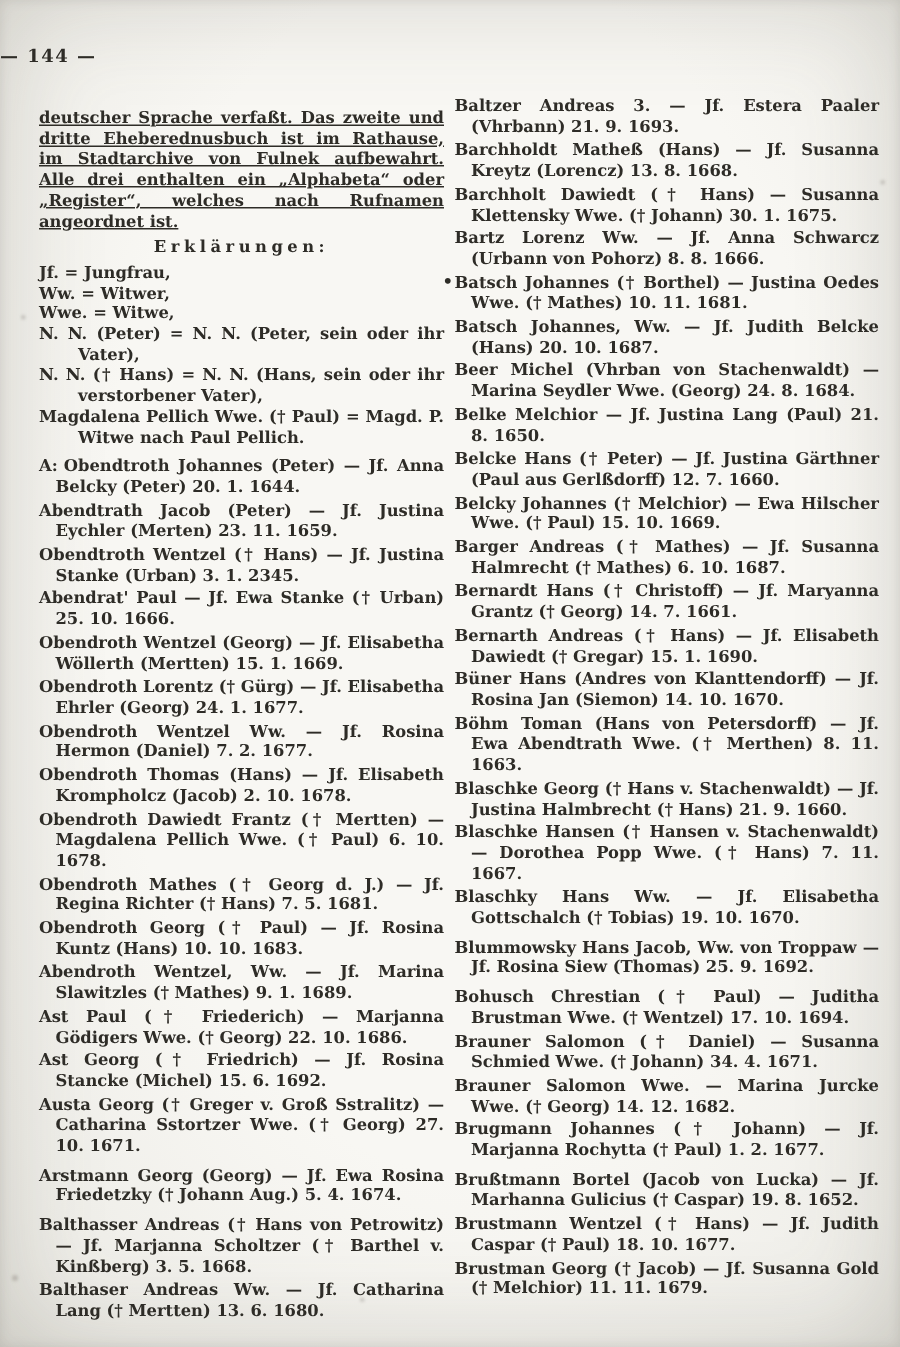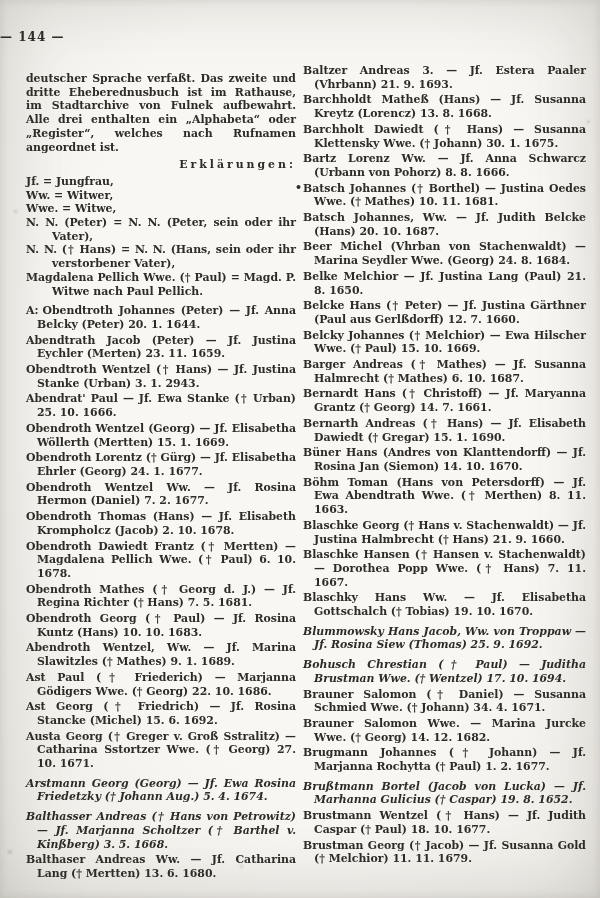--- a/index.html
+++ b/index.html
@@ -23,7 +23,7 @@
   }
   .col-left{left:26px;top:72px;width:270px;}
   .col-right{left:303px;top:64px;width:283px;}
-  .intro{margin:0 0 4px 0;}
+  .intro{margin:0 0 4px 0;text-decoration:underline;}
   .heading{
     text-align:right;letter-spacing:3px;margin:3px 0 3px 0;
   }

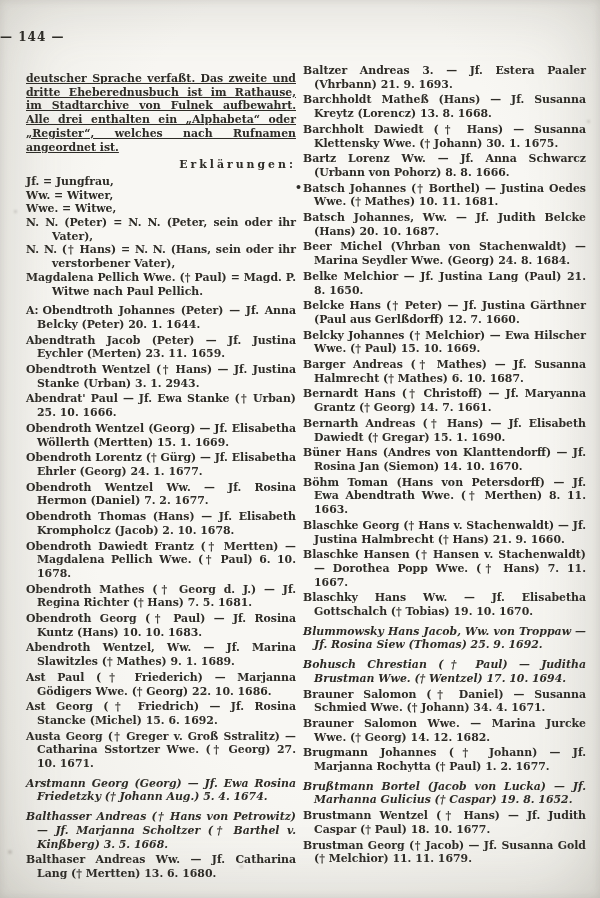--- a/index.html
+++ b/index.html
@@ -25,7 +25,7 @@
   .col-right{left:303px;top:64px;width:283px;}
   .intro{margin:0 0 4px 0;text-decoration:underline;}
   .heading{
-    text-align:right;letter-spacing:3px;margin:3px 0 3px 0;
+    text-align:center;letter-spacing:3px;margin:3px 0 3px 0;
   }
   .exp-item{padding-left:26px;text-indent:-26px;}
   .entries{margin-top:6px;}

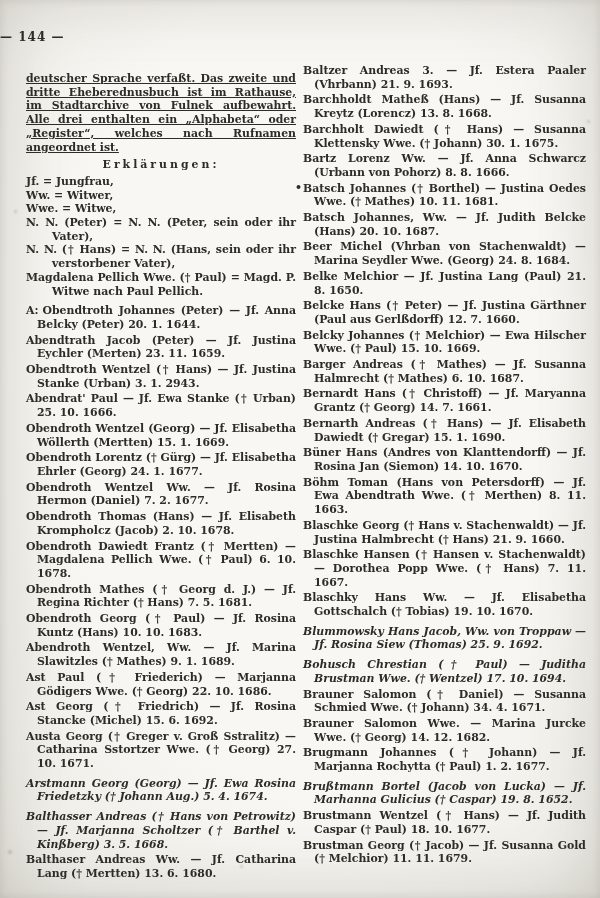--- a/index.html
+++ b/index.html
@@ -79,7 +79,7 @@
 
         <div class="entry"><span class="etext">Abendtrath Jacob (Peter) — Jf. Justina Eychler (Merten) 23. 11. 1659.</span></div>
 
-        <div class="entry"><span class="etext">Obendtroth Wentzel († Hans) — Jf. Justina Stanke (Urban) 3. 1. 2943.</span></div>
+        <div class="entry"><span class="etext">Obendtroth Wentzel († Hans) — Jf. Justina Stanke (Urban) 3. 1. 2345.</span></div>
 
 
         <div class="entry"><span class="etext">Abendrat' Paul — Jf. Ewa Stanke († Urban) 25. 10. 1666.</span></div>

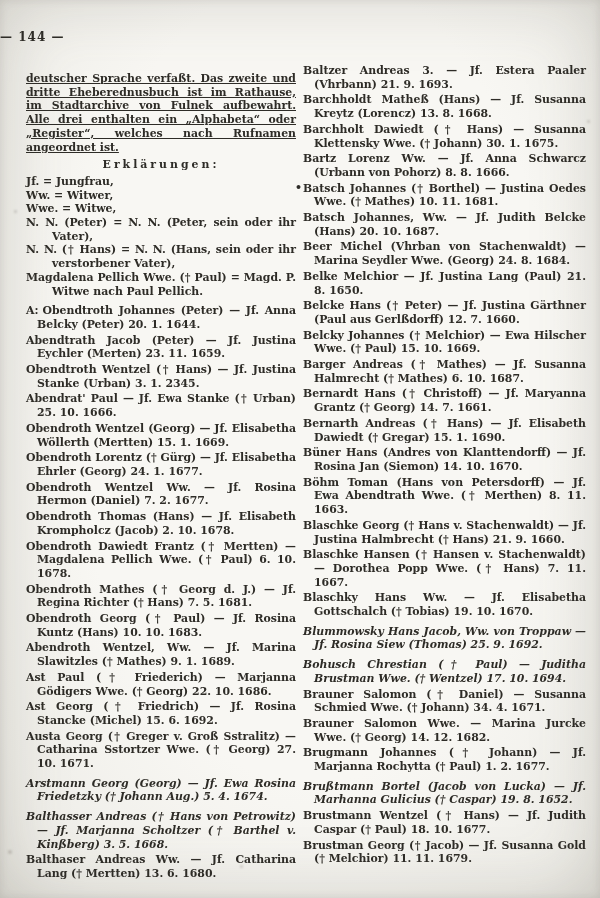--- a/index.html
+++ b/index.html
@@ -33,7 +33,7 @@
     padding-left:11px;text-indent:-11px;
     margin-bottom:2px;position:relative;
   }
-  .entry.gap{margin-top:6px;font-style:italic;}
+  .entry.gap{margin-top:6px;}
   .lead{margin-right:4px;}
   .bullet{
     position:absolute;left:-8px;top:-1px;text-indent:0;

